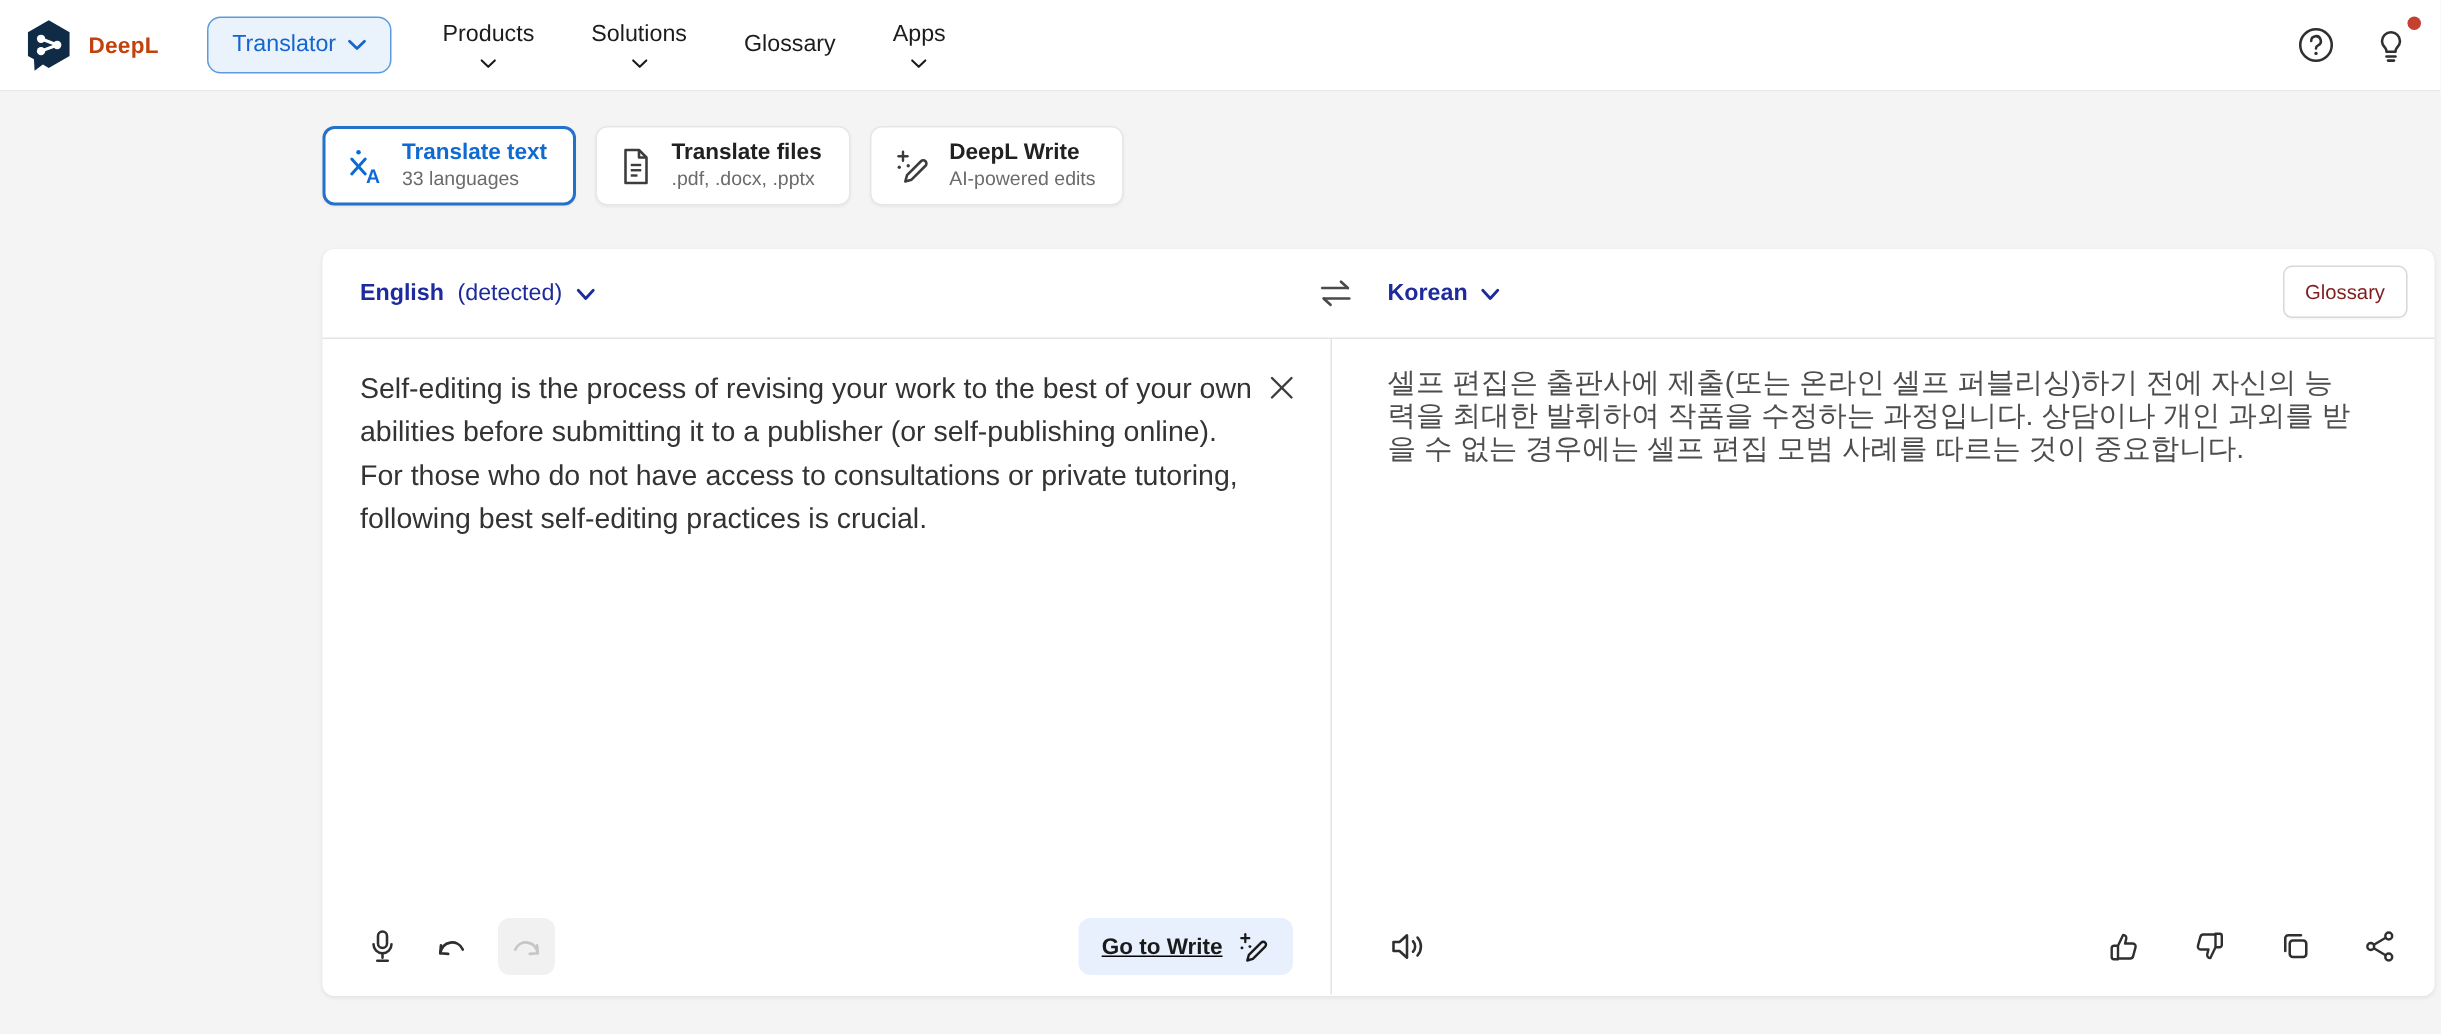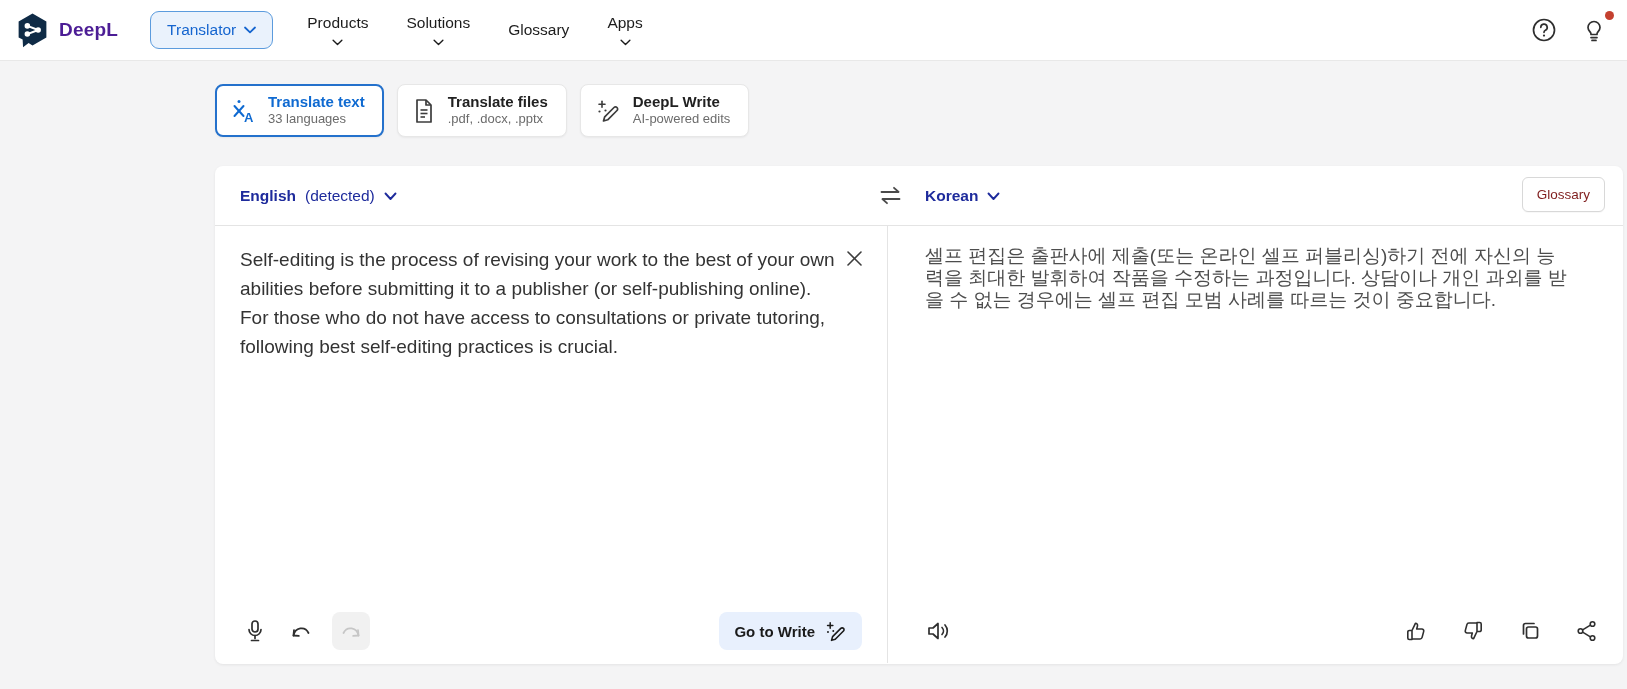--- a/index.html
+++ b/index.html
@@ -10,7 +10,7 @@
   .header { height:61px; background:#ffffff; border-bottom:1px solid #e8e8e8;
     display:flex; align-items:center; padding:0 20px 0 14px; position:relative; }
   .logo { display:flex; align-items:center; gap:8px; cursor:pointer; }
-  .logo-word { font-size:19px; font-weight:700; color:#4c1d95; letter-spacing:.2px; }
+  .logo-word { font-size:15px; font-weight:700; color:#c2410c; letter-spacing:.2px; }
   .translator-btn { margin-left:32px; display:flex; align-items:center; gap:8px;
     background:#eaf2fc; border:1.5px solid #5b9bdd; border-radius:9px;
     padding:9px 16px; font-size:15.5px; color:#1565cf; font-weight:500; cursor:pointer; }

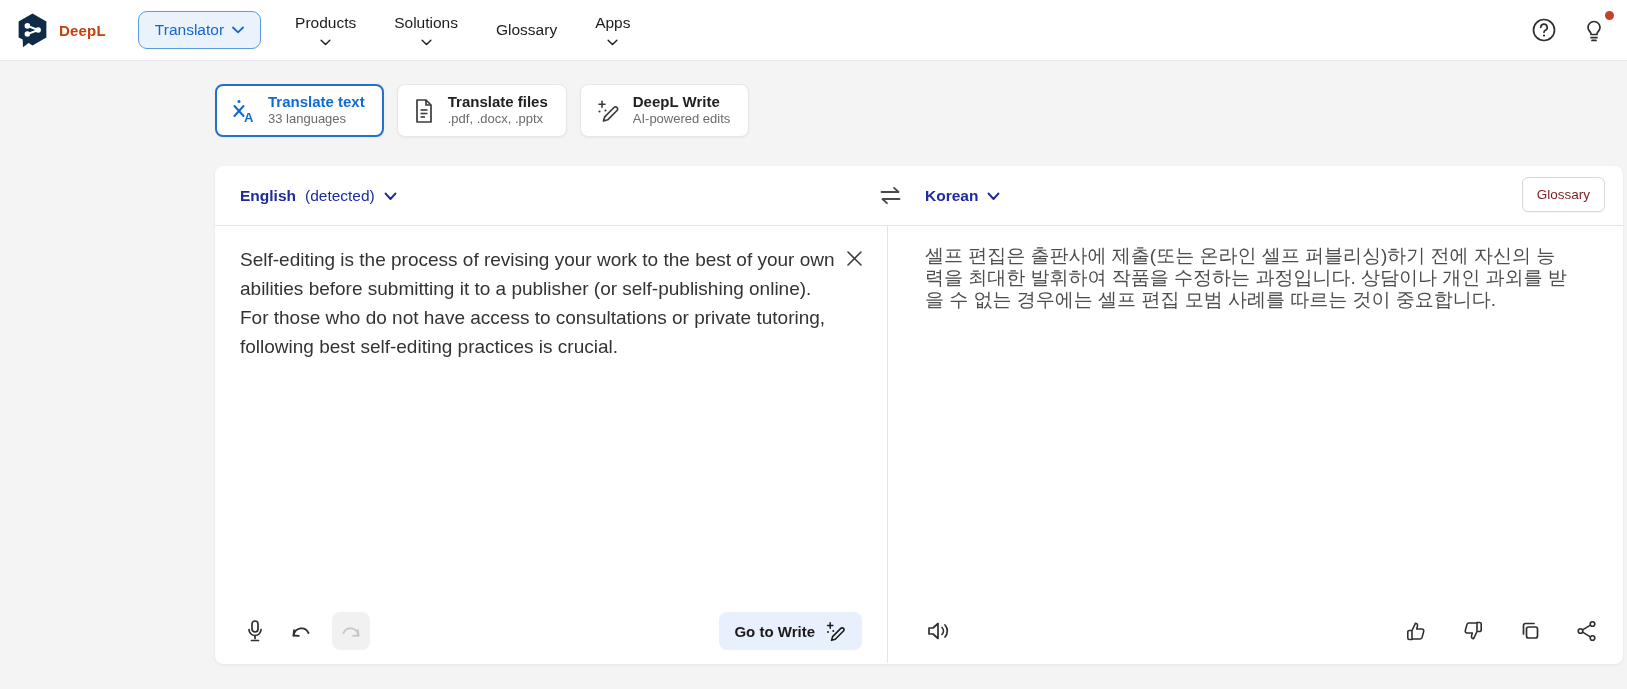--- a/index.html
+++ b/index.html
@@ -60,7 +60,7 @@
     cursor:pointer; display:flex; }
 
   .panel-footer { position:absolute; bottom:13px; left:25px; right:25px;
-    display:flex; align-items:flex-start; }
+    display:flex; align-items:flex-start;text-decoration:underline; }
   .ftr-icon { color:#2f2f2f; cursor:pointer; display:flex; align-items:center;
     justify-content:center; width:38px; height:38px; border-radius:8px; }
   .ftr-icon.disabled { background:#f1f1f1; color:#c6c6c6; cursor:default; }

